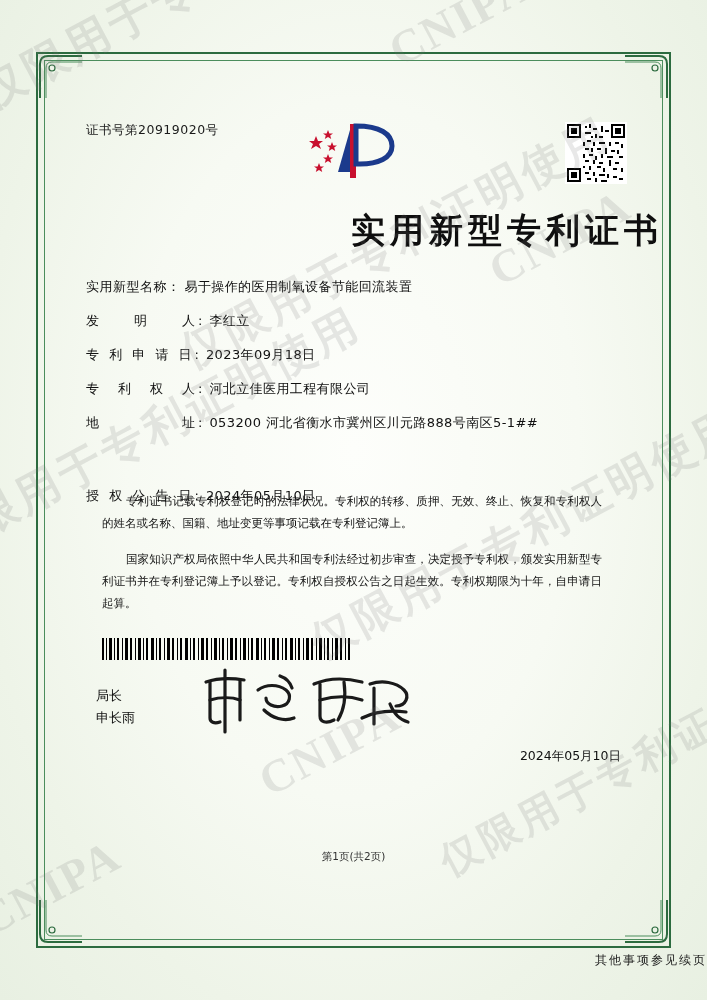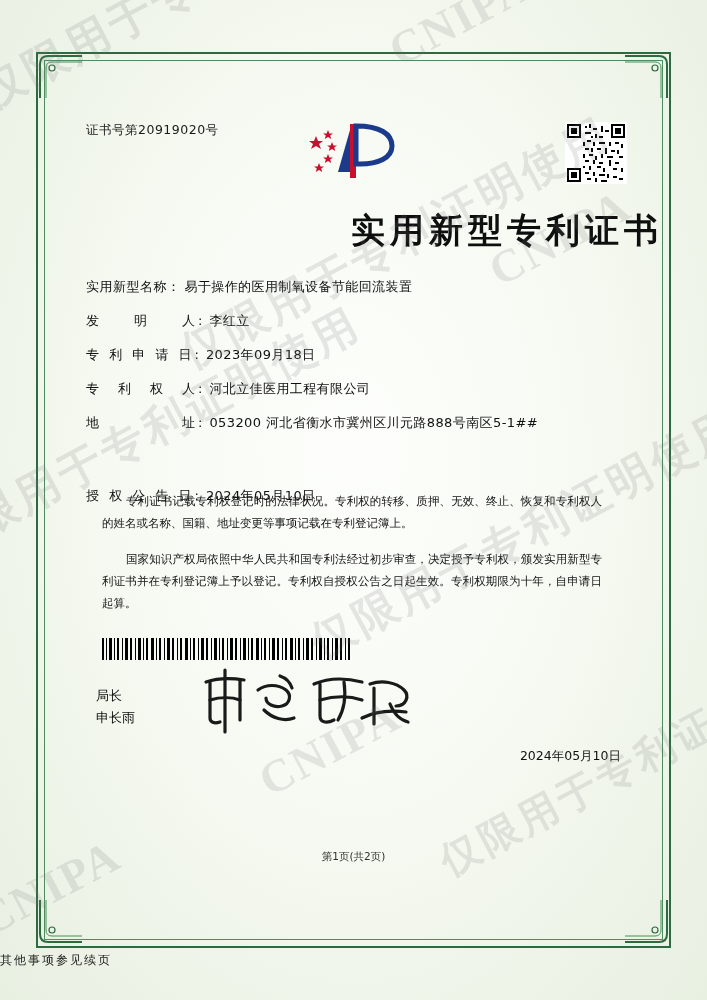--- a/index.html
+++ b/index.html
@@ -198,7 +198,7 @@
     position: absolute;
     left: 0; top: 952px;
     width: 707px;
-    text-align: left;
+    text-align: right;
     font-size: 12px;
     letter-spacing: 2px;
     color: #1c1c1c;

